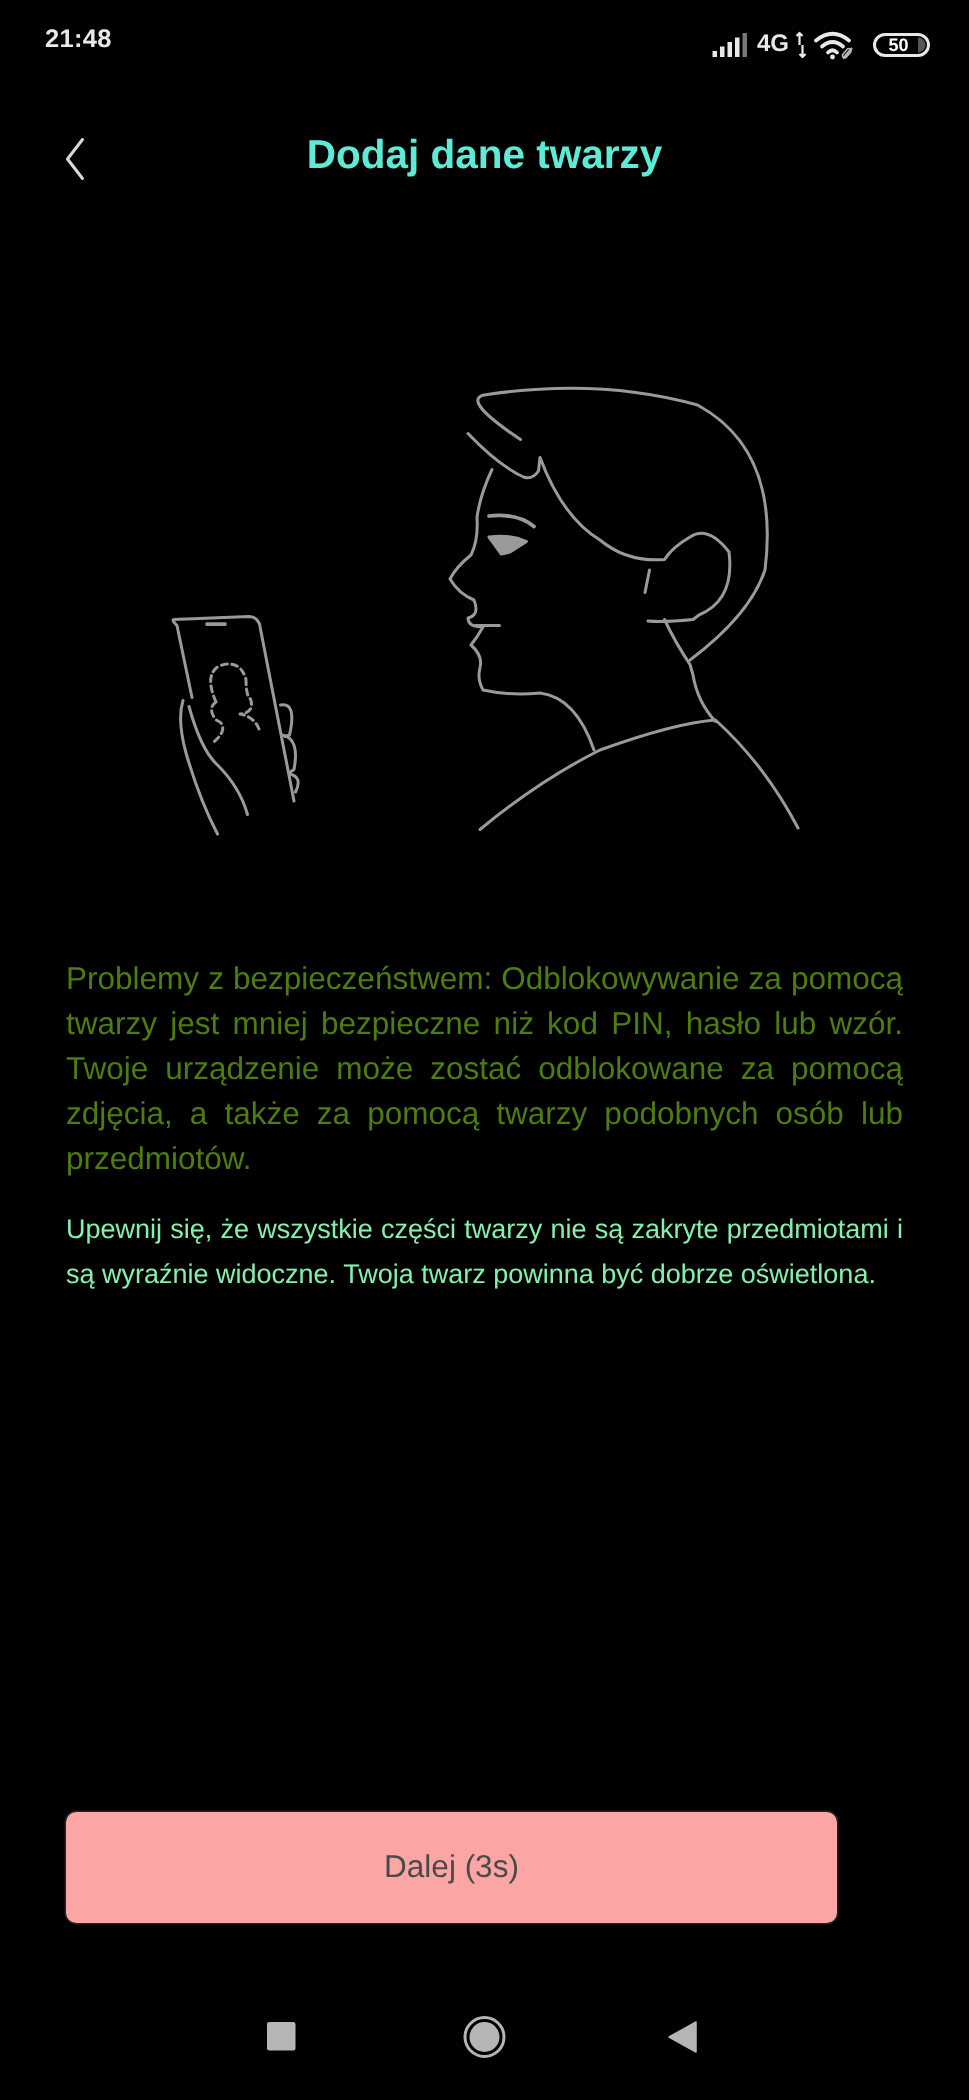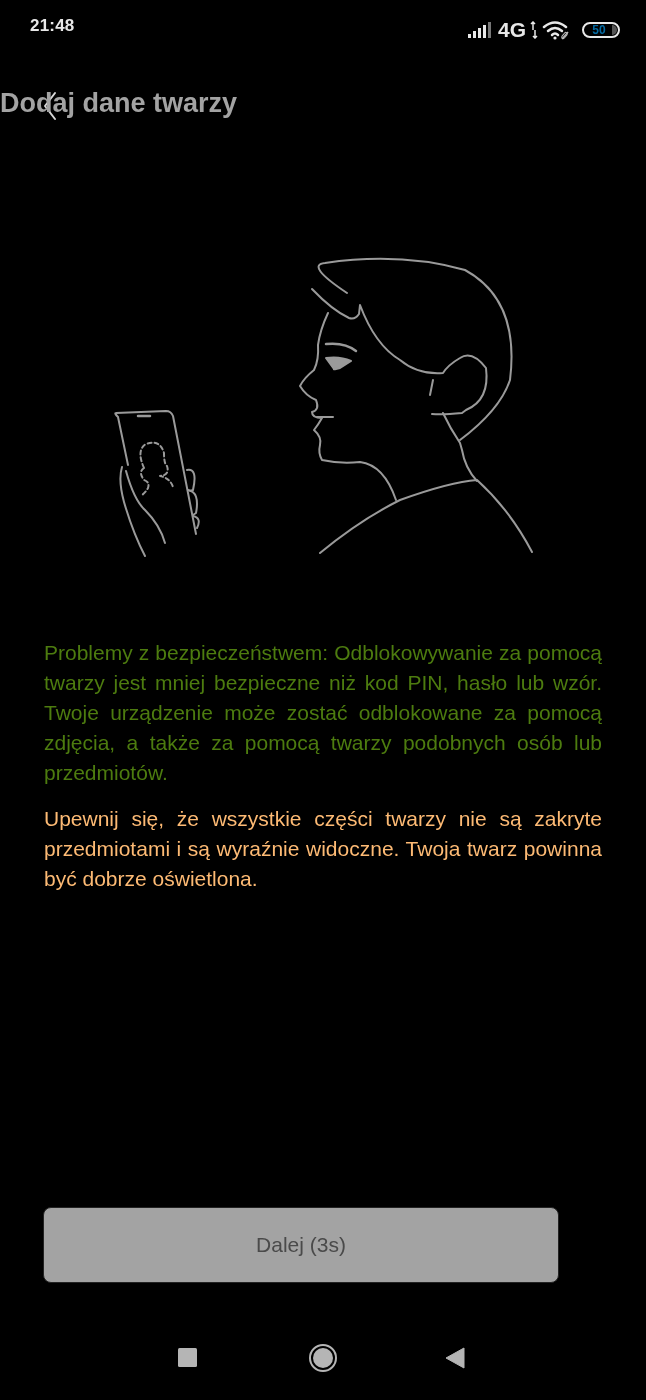--- a/index.html
+++ b/index.html
@@ -42,7 +42,7 @@
     .signal-icon { display: flex; align-items: flex-end; gap: 2px; height: 16px; margin-right: 3px; }
     .signal-icon span { display: block; width: 3px; background: #e8e8e8; }
     .net-label {
-      font-size: 21px;
+      font-size: 16px;
       font-weight: bold;
       color: #e8e8e8;
     }

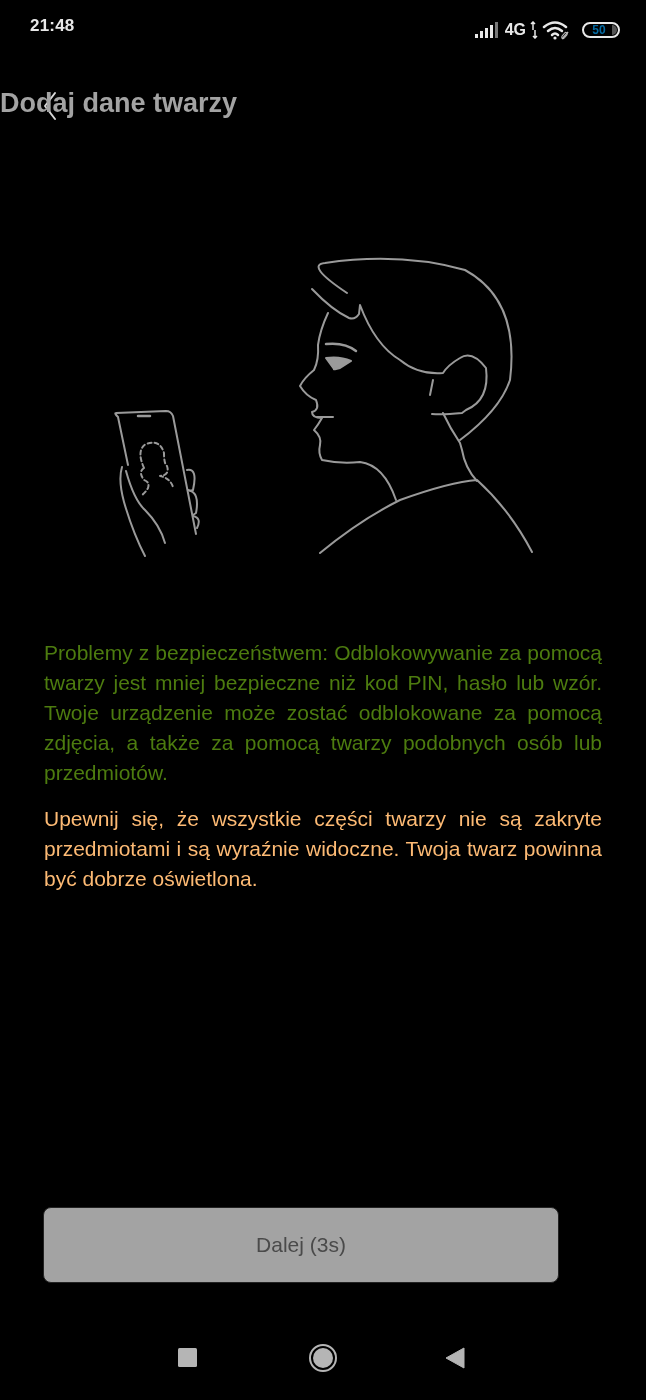--- a/index.html
+++ b/index.html
@@ -69,7 +69,7 @@
     .battery-level {
       font-size: 12px;
       font-weight: bold;
-      color: #0369a1;
+      color: #ffffff;
       position: relative;
       z-index: 1;
       margin-right: 4px;

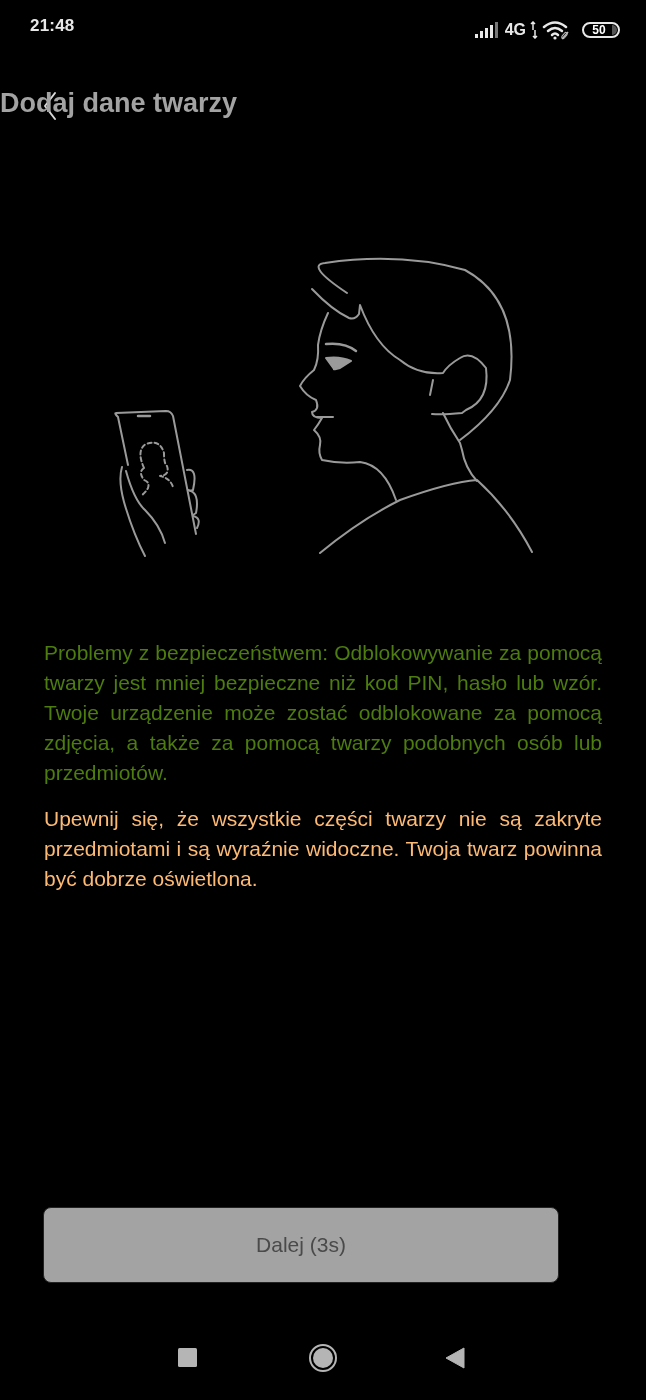--- a/index.html
+++ b/index.html
@@ -96,10 +96,10 @@
       position: absolute;
       left: 0; right: 0;
       top: 12px;
-      text-align: left;
+      text-align: center;
       font-size: 27px;
       font-weight: bold;
-      color: #a3a3a3;
+      color: #5eead4;
     }
 
     

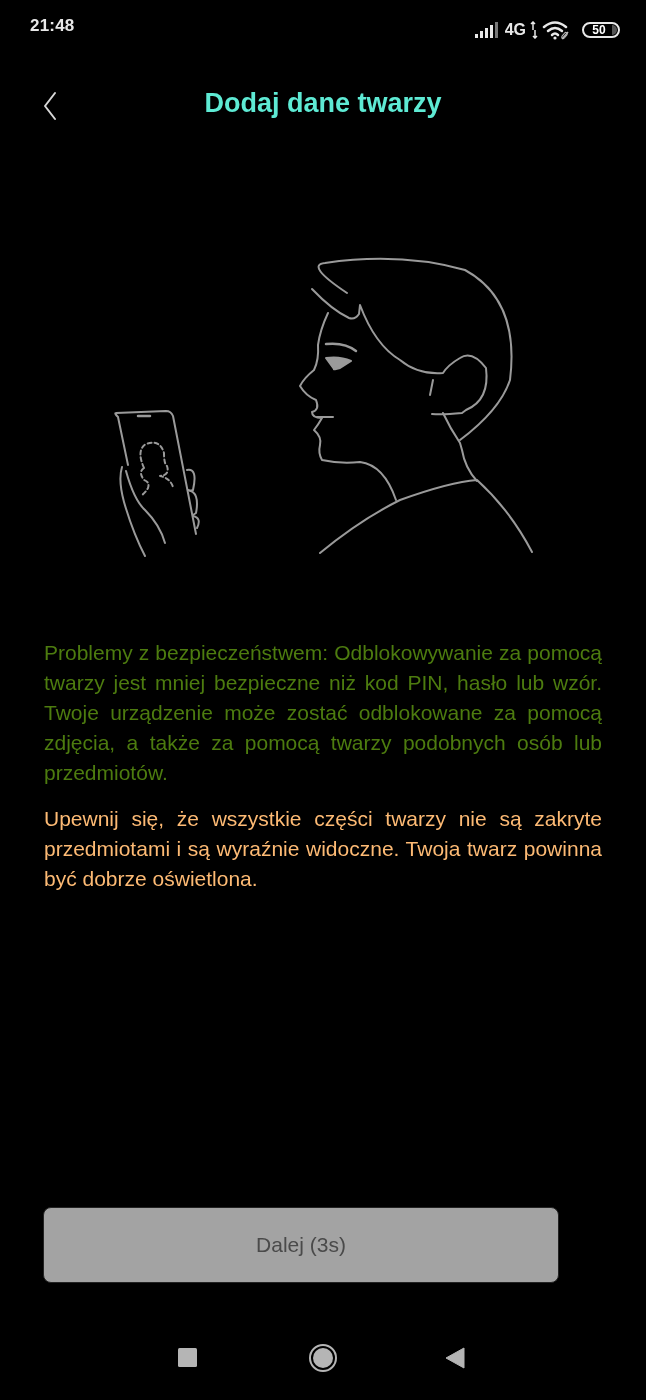--- a/index.html
+++ b/index.html
@@ -127,9 +127,9 @@
     }
     .info-text {
       margin: 16px 0 0 0;
-      font-size: 21px;
+      font-size: 18px;
       line-height: 30px;
-      color: #fdba74;
+      color: #86efac;
       text-align: justify;
     }
 

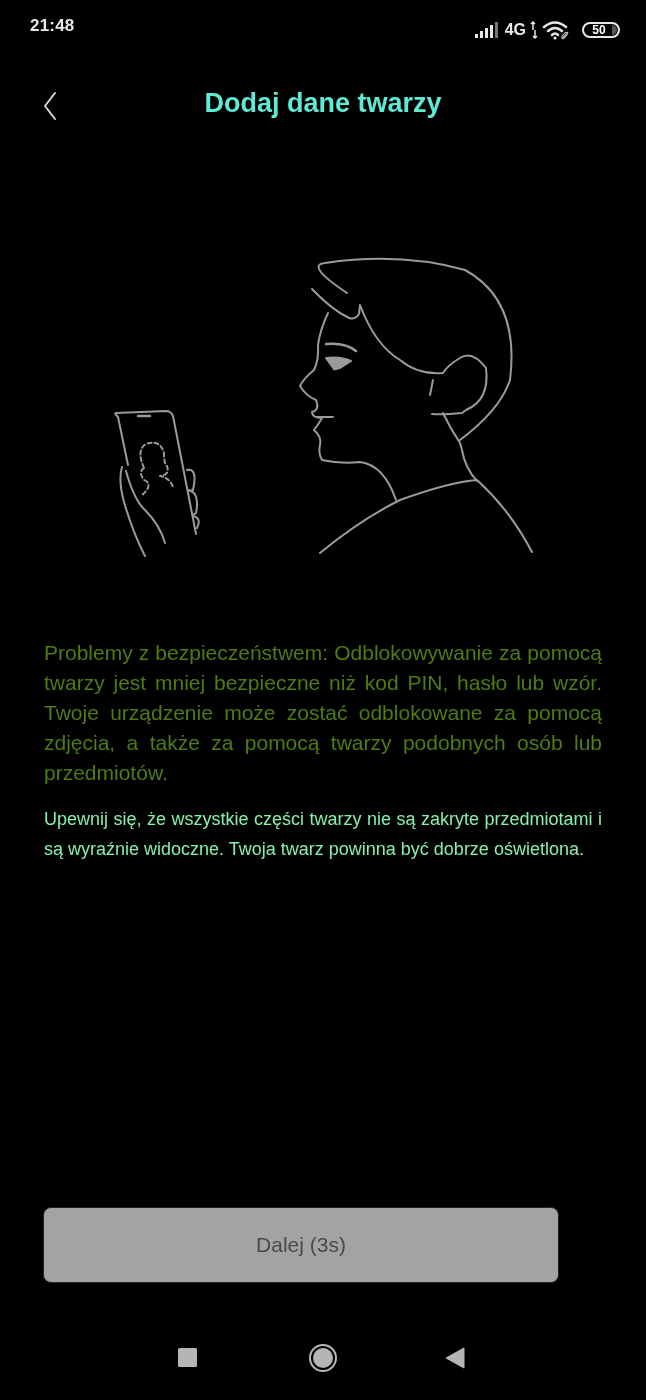--- a/index.html
+++ b/index.html
@@ -140,7 +140,7 @@
       width: 516px;
       top: 1207px;
       height: 76px;
-      background: #a3a3a3;
+      background: #fca5a5;
       border-radius: 8px;
       border: 1px solid #232323;
       box-sizing: border-box;

